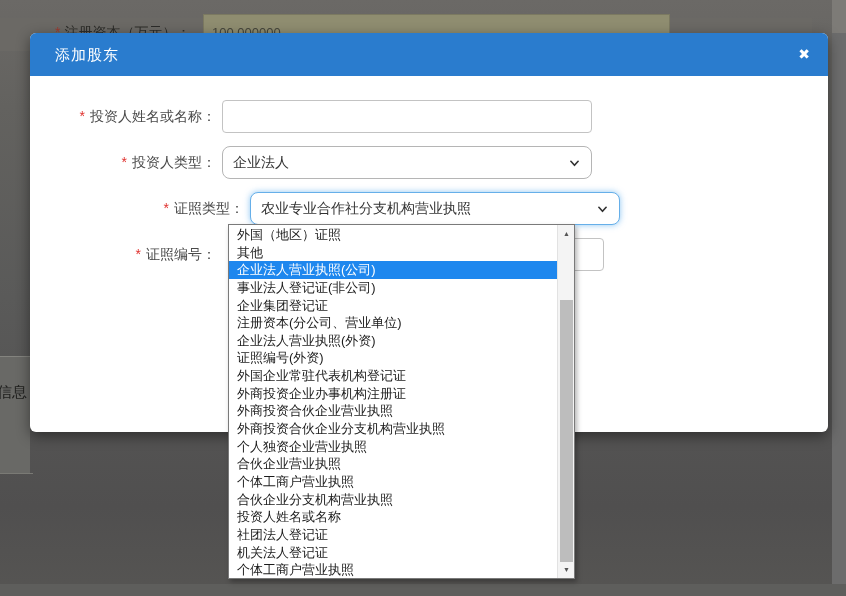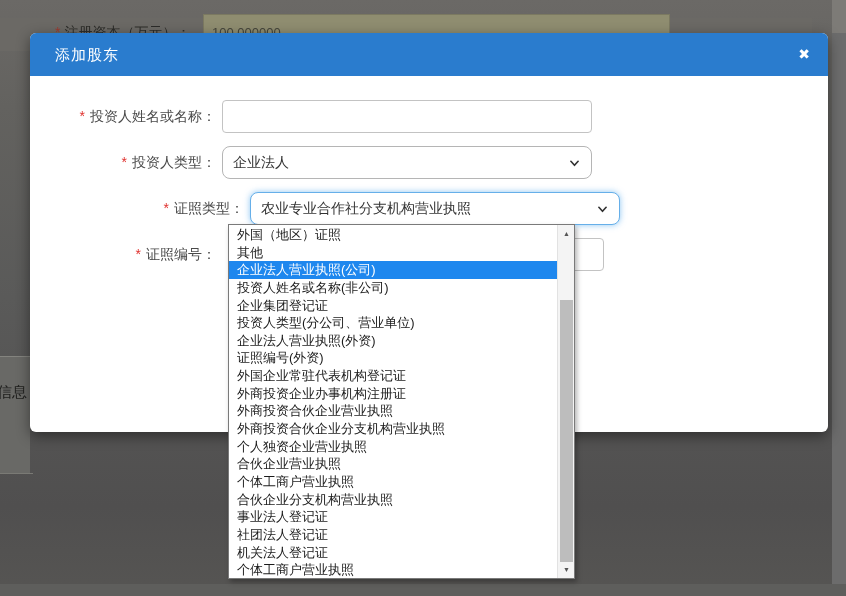--- a/index.html
+++ b/index.html
@@ -139,7 +139,7 @@
       <div class="dd-item">外国（地区）证照</div>
       <div class="dd-item">其他</div>
       <div class="dd-item selected">企业法人营业执照(公司)</div>
-      <div class="dd-item">投资人姓名或名称(非公司)</div>
+      <div class="dd-item">事业法人登记证(非公司)</div>
       <div class="dd-item">企业集团登记证</div>
       <div class="dd-item">投资人类型(分公司、营业单位)</div>
       <div class="dd-item">企业法人营业执照(外资)</div>

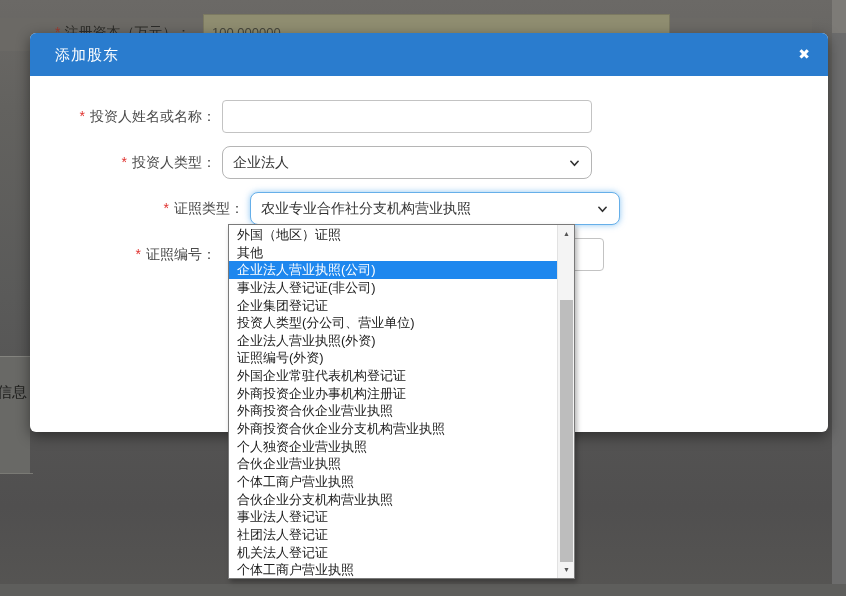--- a/index.html
+++ b/index.html
@@ -141,7 +141,7 @@
       <div class="dd-item selected">企业法人营业执照(公司)</div>
       <div class="dd-item">事业法人登记证(非公司)</div>
       <div class="dd-item">企业集团登记证</div>
-      <div class="dd-item">投资人类型(分公司、营业单位)</div>
+      <div class="dd-item">注册资本(分公司、营业单位)</div>
       <div class="dd-item">企业法人营业执照(外资)</div>
       <div class="dd-item">证照编号(外资)</div>
       <div class="dd-item">外国企业常驻代表机构登记证</div>

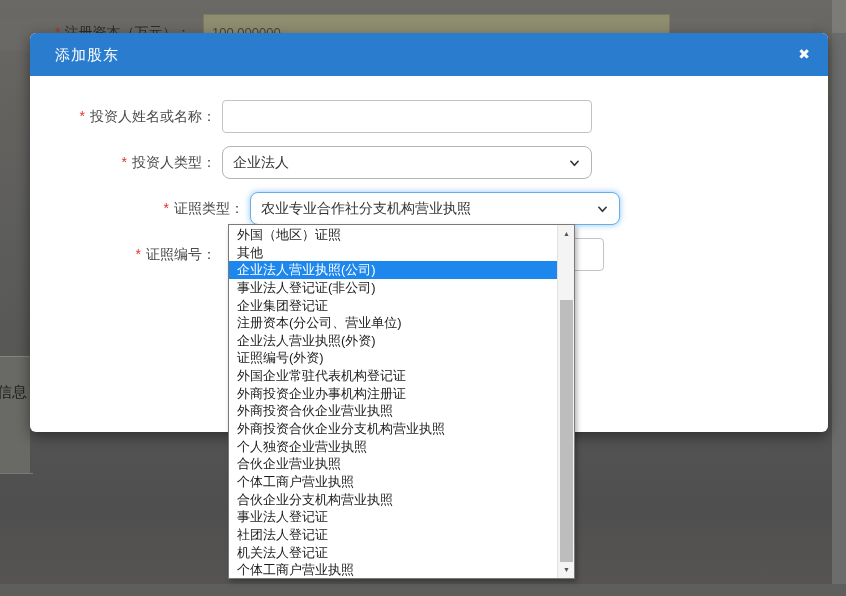--- a/index.html
+++ b/index.html
@@ -152,7 +152,7 @@
       <div class="dd-item">合伙企业营业执照</div>
       <div class="dd-item">个体工商户营业执照</div>
       <div class="dd-item">合伙企业分支机构营业执照</div>
-      <div class="dd-item">事业法人登记证</div>
+      <div class="dd-item">投资人姓名或名称</div>
       <div class="dd-item">社团法人登记证</div>
       <div class="dd-item">机关法人登记证</div>
       <div class="dd-item">个体工商户营业执照</div>

